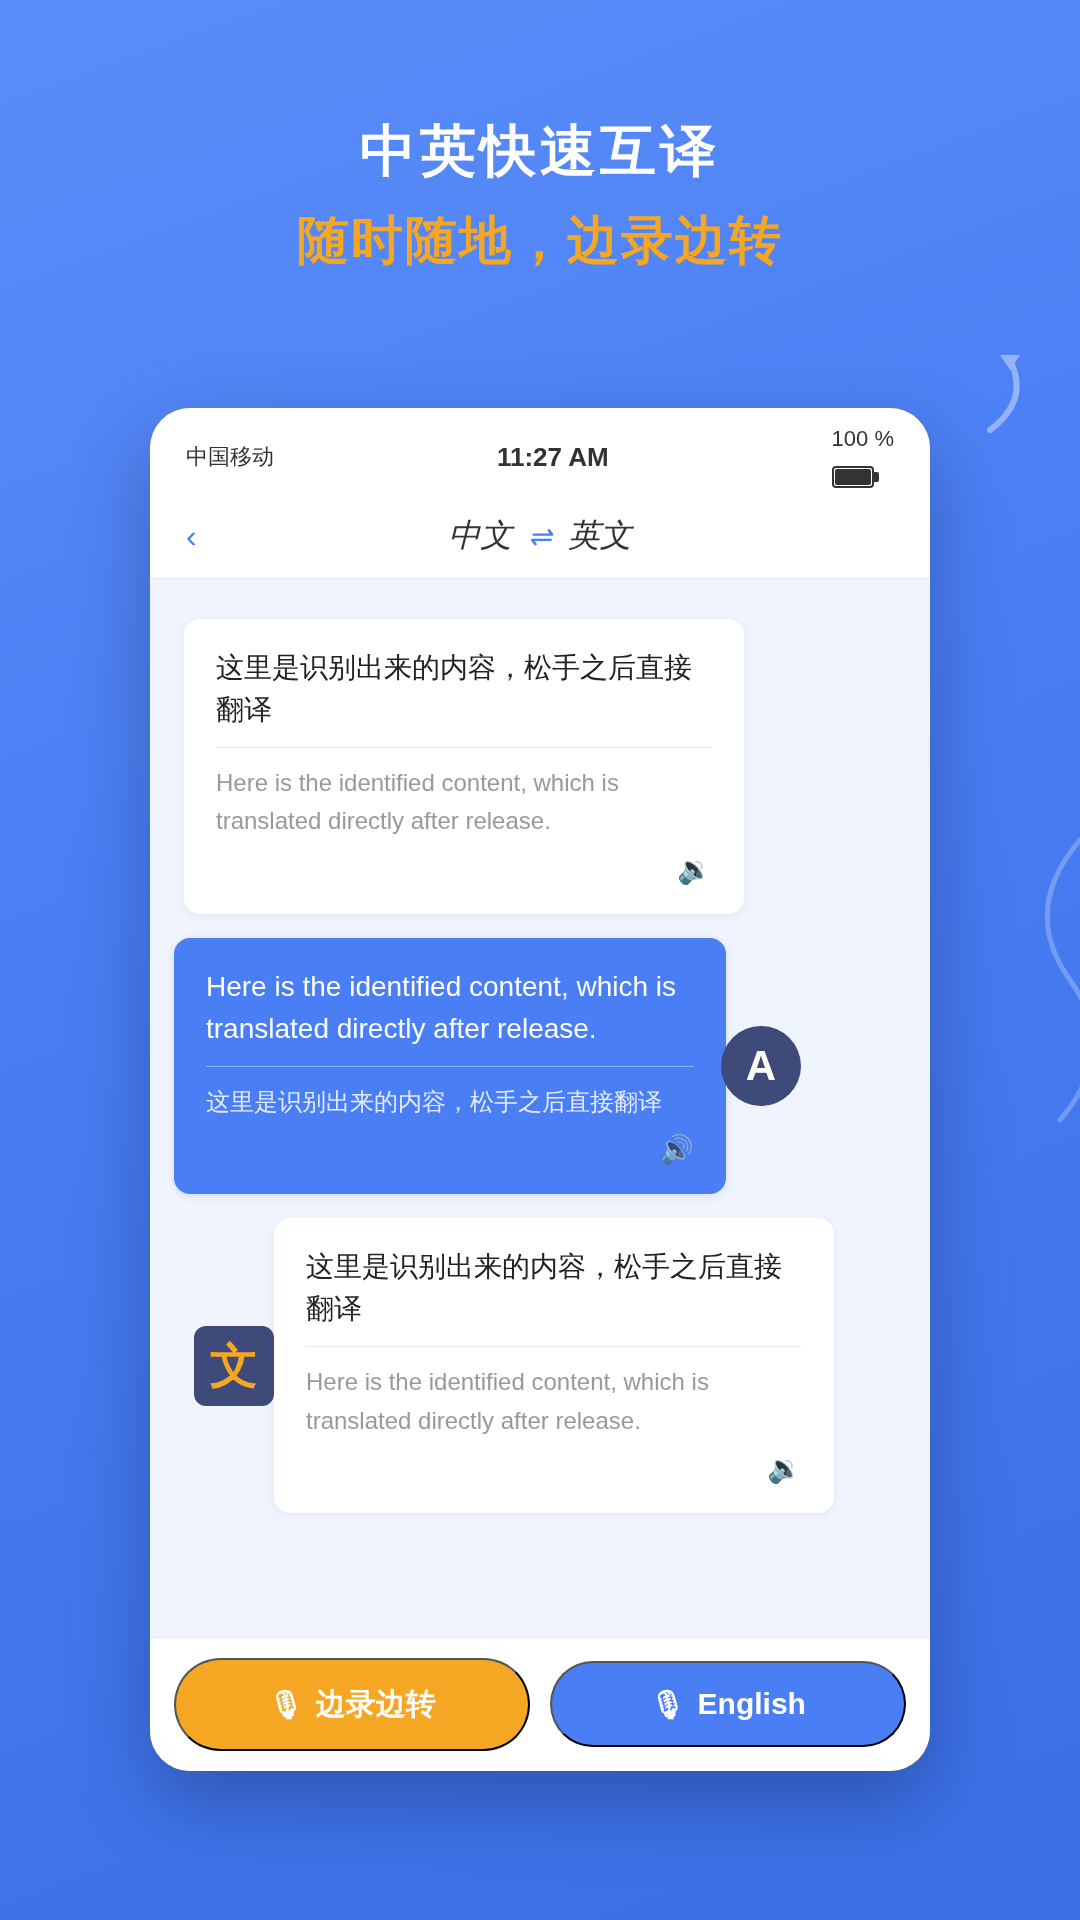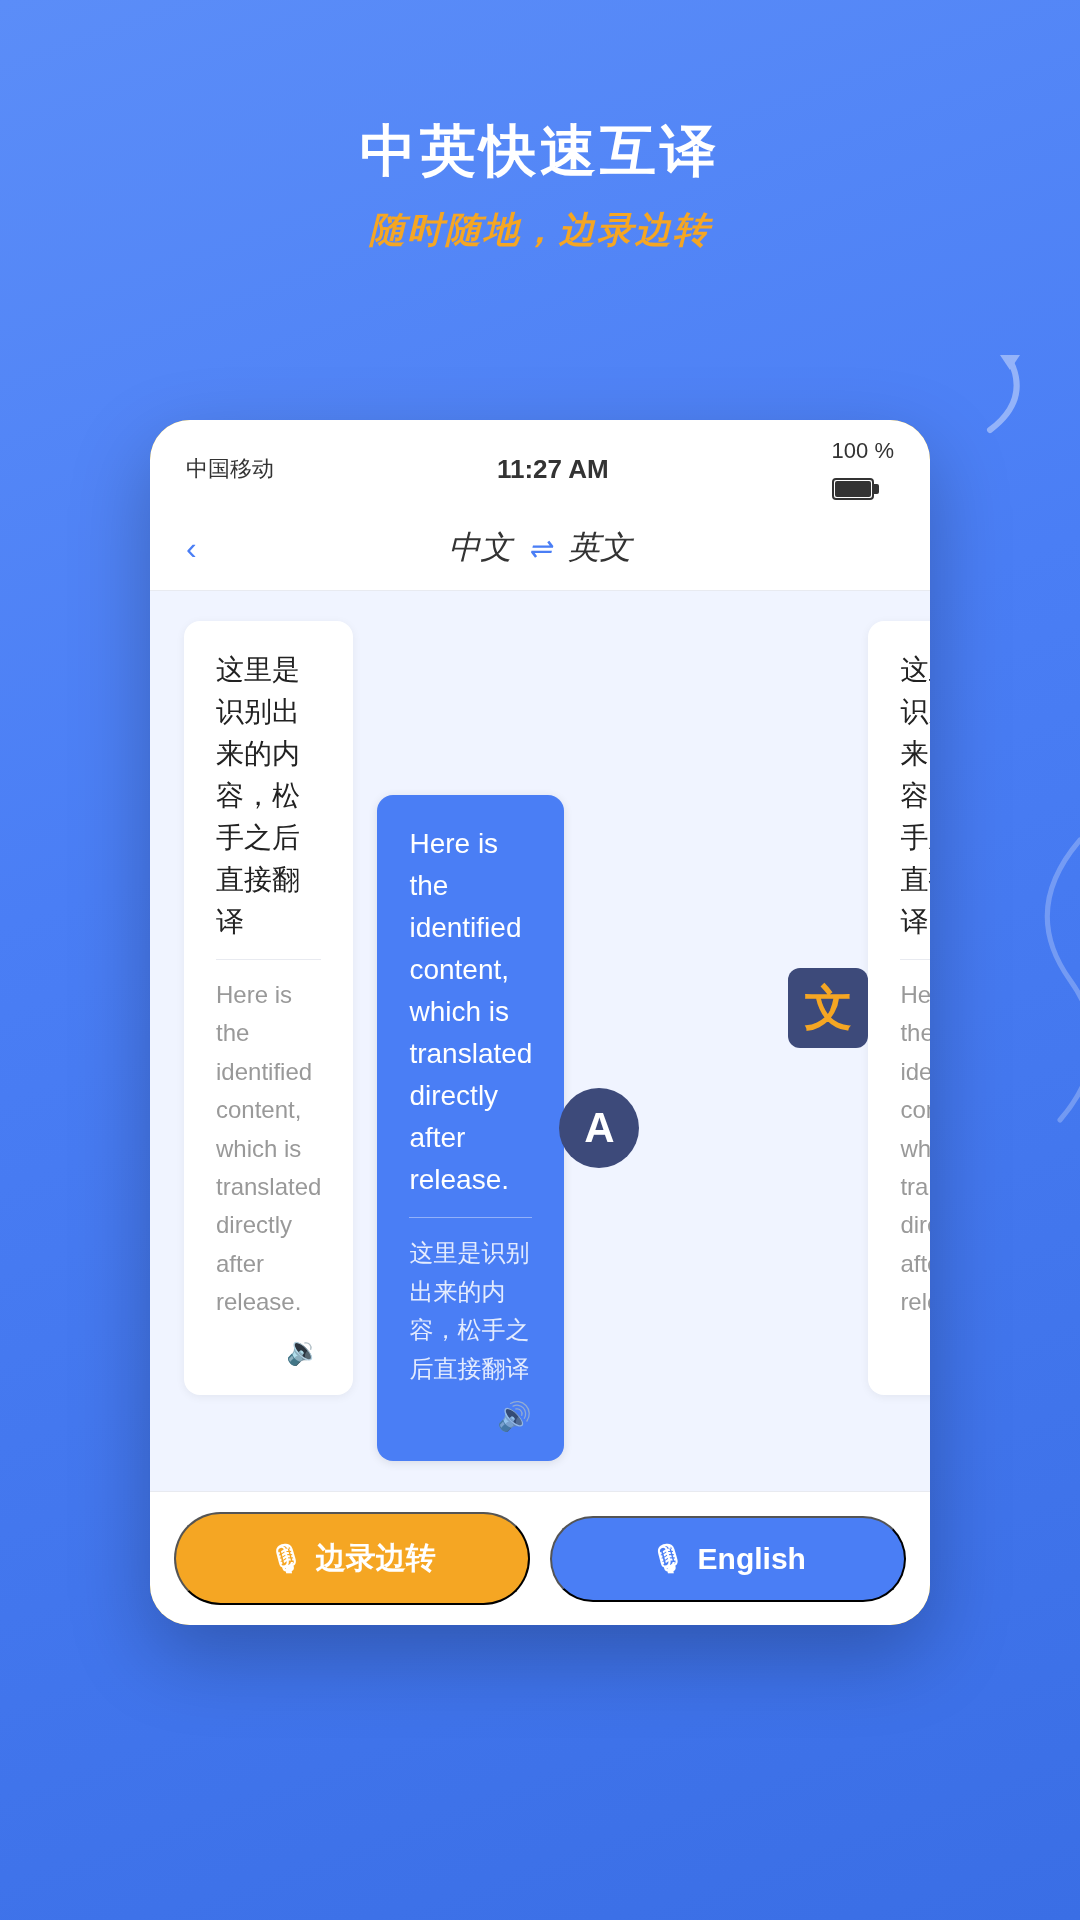--- a/index.html
+++ b/index.html
@@ -37,12 +37,11 @@
     }
 
     .sub-title {
-      font-size: 36px;
+      font-size: 52px;
       font-weight: 600;
       color: #f5a623;
       margin-top: 24px;
       letter-spacing: 2px;
-      font-style: italic;
     }
 
     

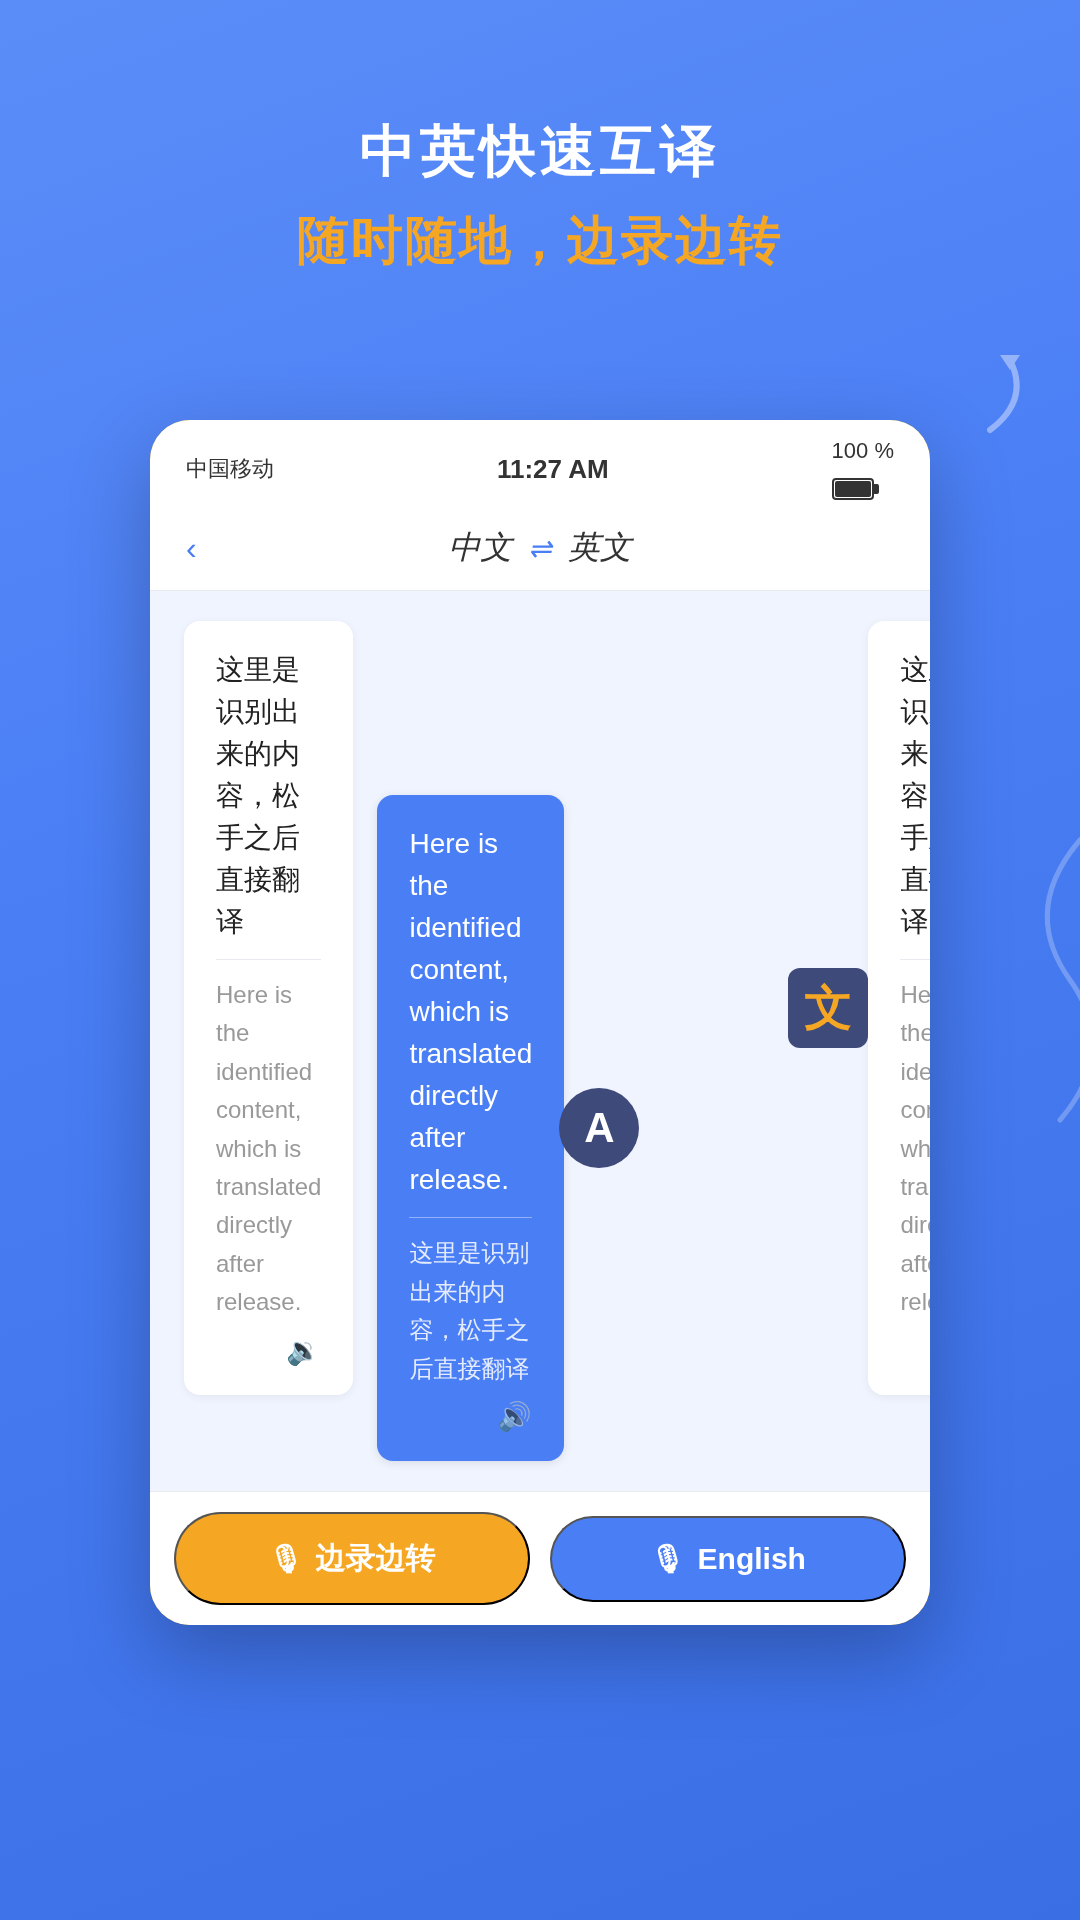--- a/index.html
+++ b/index.html
@@ -47,7 +47,7 @@
     
     .phone-mockup {
       position: absolute;
-      top: 420px;
+      top: 408px;
       left: 50%;
       transform: translateX(-50%);
       width: 780px;

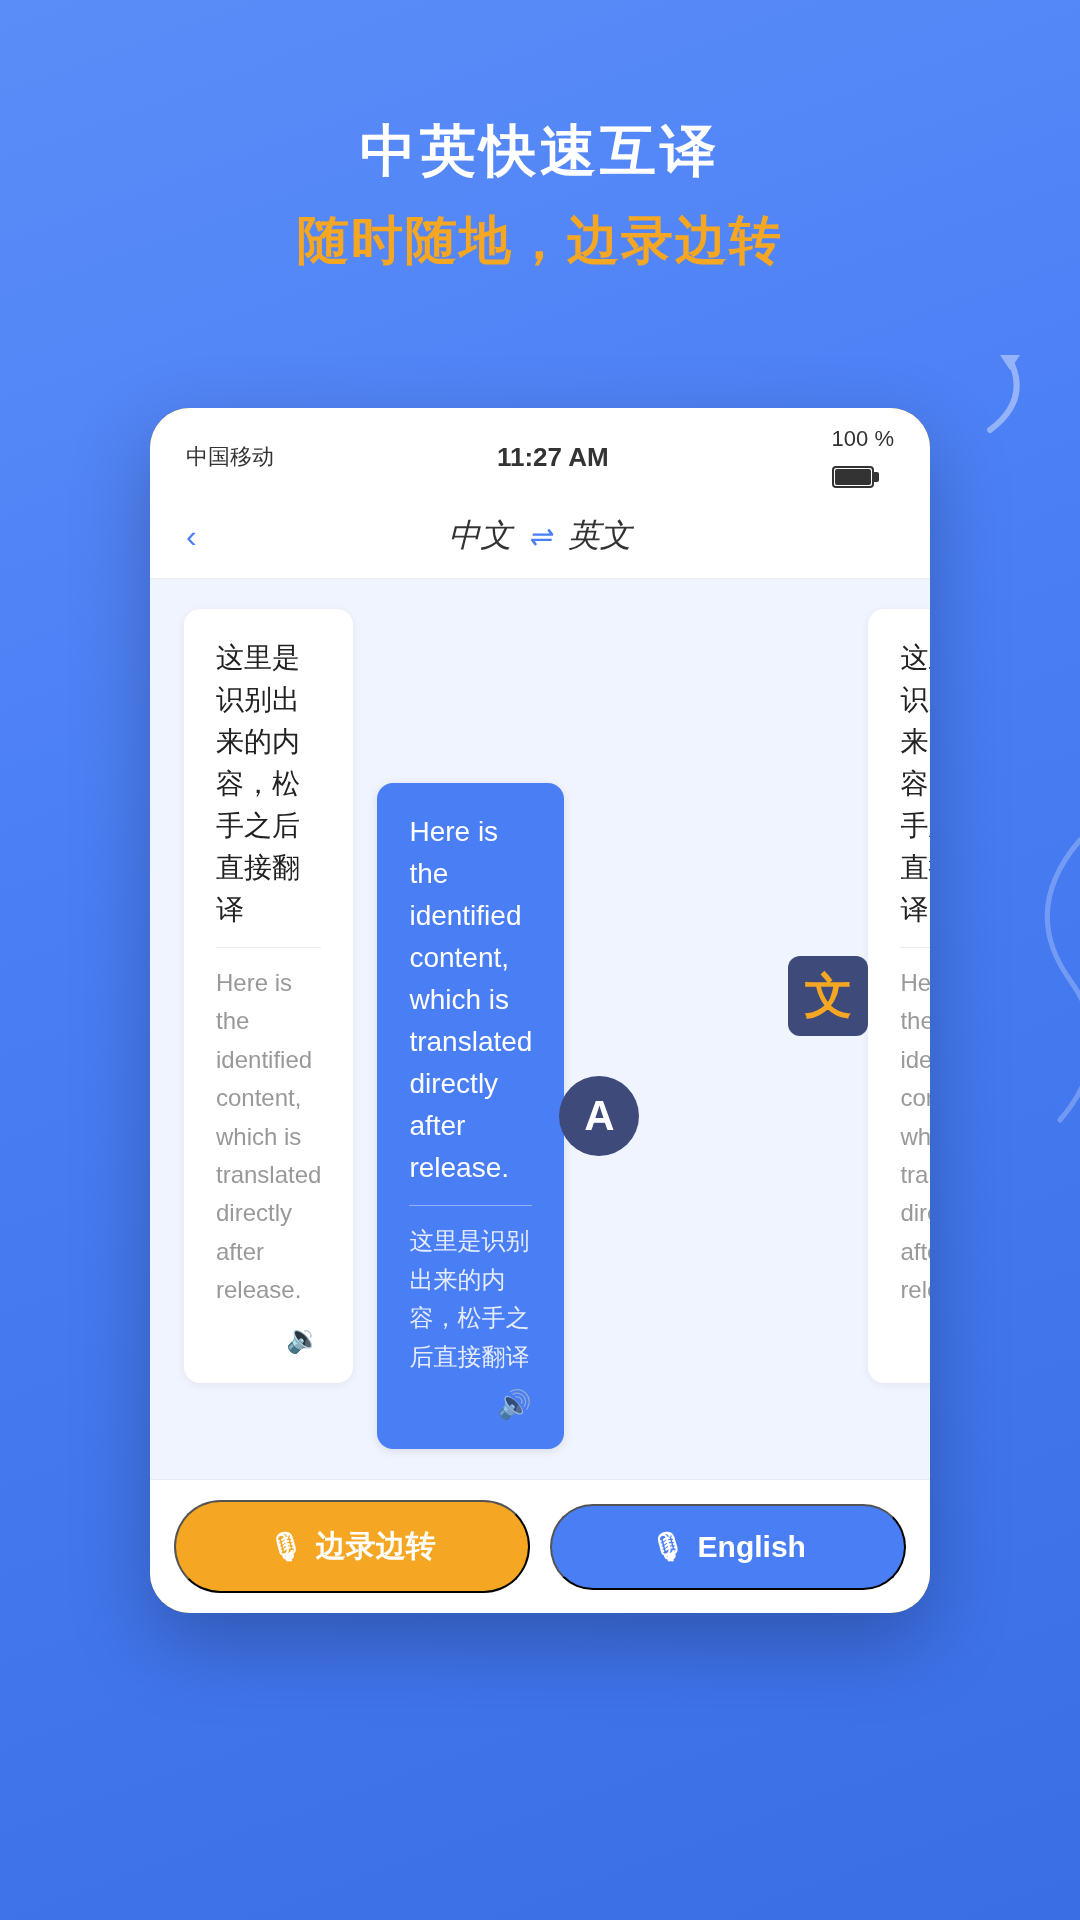--- a/index.html
+++ b/index.html
@@ -142,9 +142,9 @@
     .chat-area {
       background: #f0f4ff;
       min-height: 900px;
-      padding: 30px 24px;
-      display: flex;
-      flex-direction: row;
+      padding: 40px 24px;
+      display: flex;
+      flex-direction: column;
       gap: 24px;
     }
 

